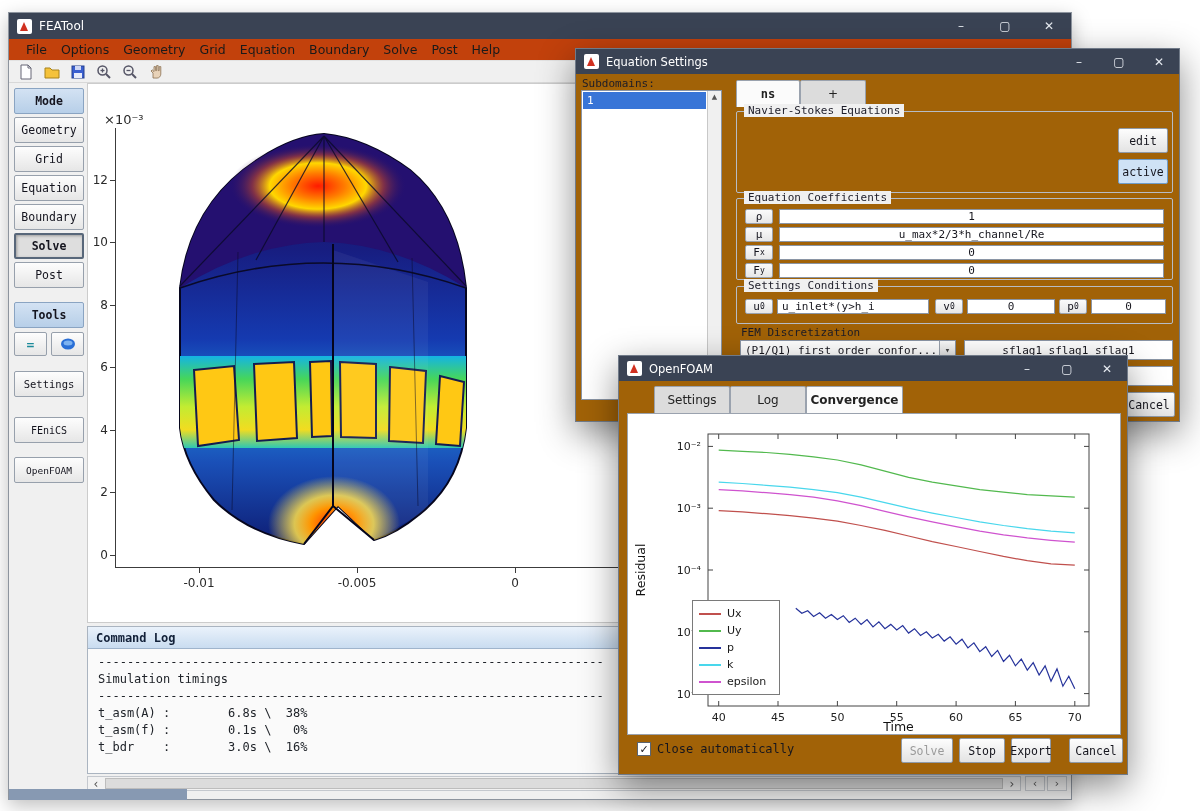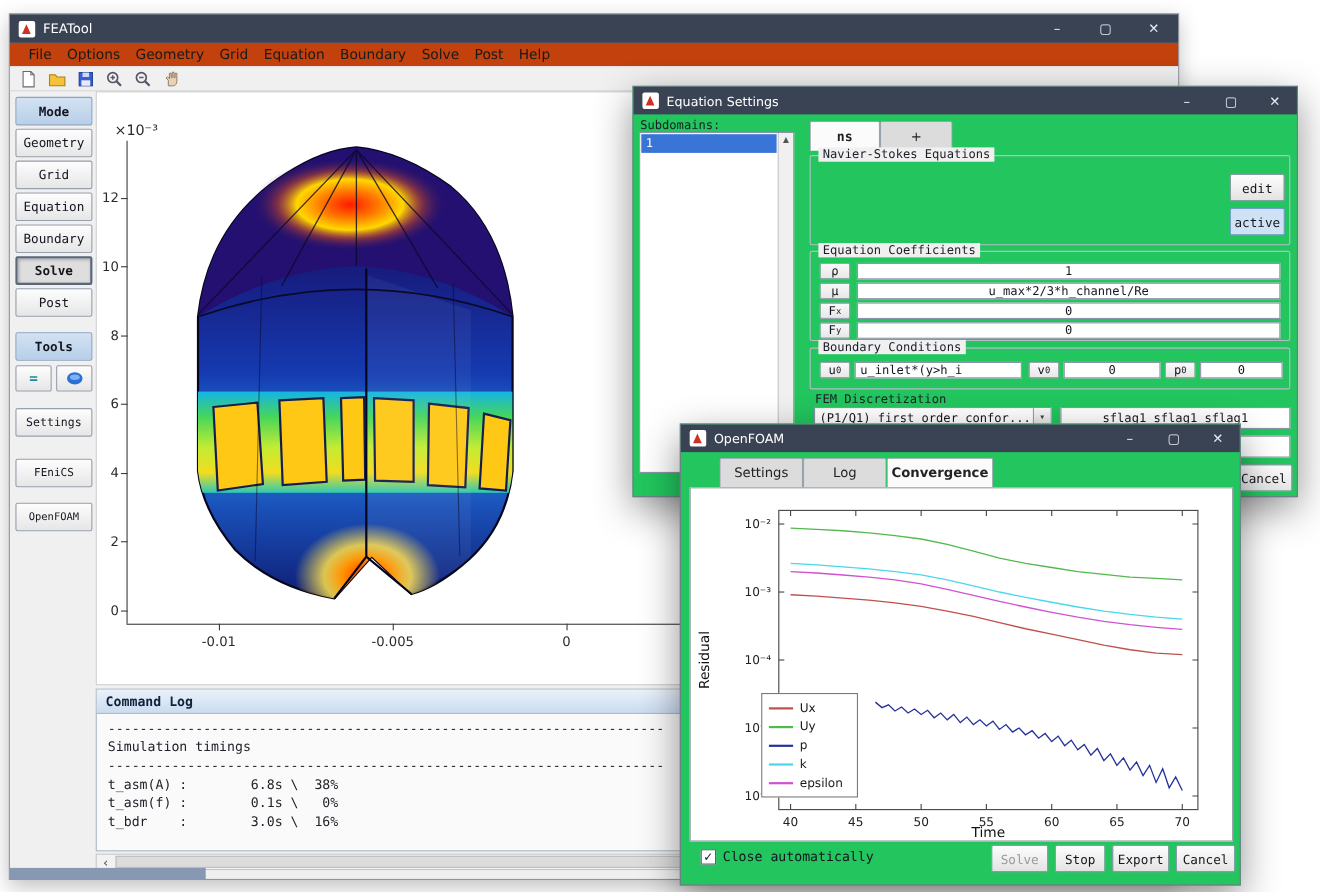--- a/index.html
+++ b/index.html
@@ -13,7 +13,7 @@
   .win-controls { margin-left:auto; display:flex; height:100%; }
   .win-btn { width:44px; height:100%; display:flex; align-items:center; justify-content:center; font-size:12px; color:#e8ecf2; cursor:default; }
 
-  .dialog { position:absolute; background:#22c55e; border:1px solid #707a88; box-shadow:0 12px 34px rgba(0,0,0,.45);margin-top:30px; }
+  .dialog { position:absolute; background:#a16207; border:1px solid #707a88; box-shadow:0 12px 34px rgba(0,0,0,.45); }
   .dialog .titlebar { height:25px; font-size:11.5px; }
   .dialog .win-btn { width:40px; }
 

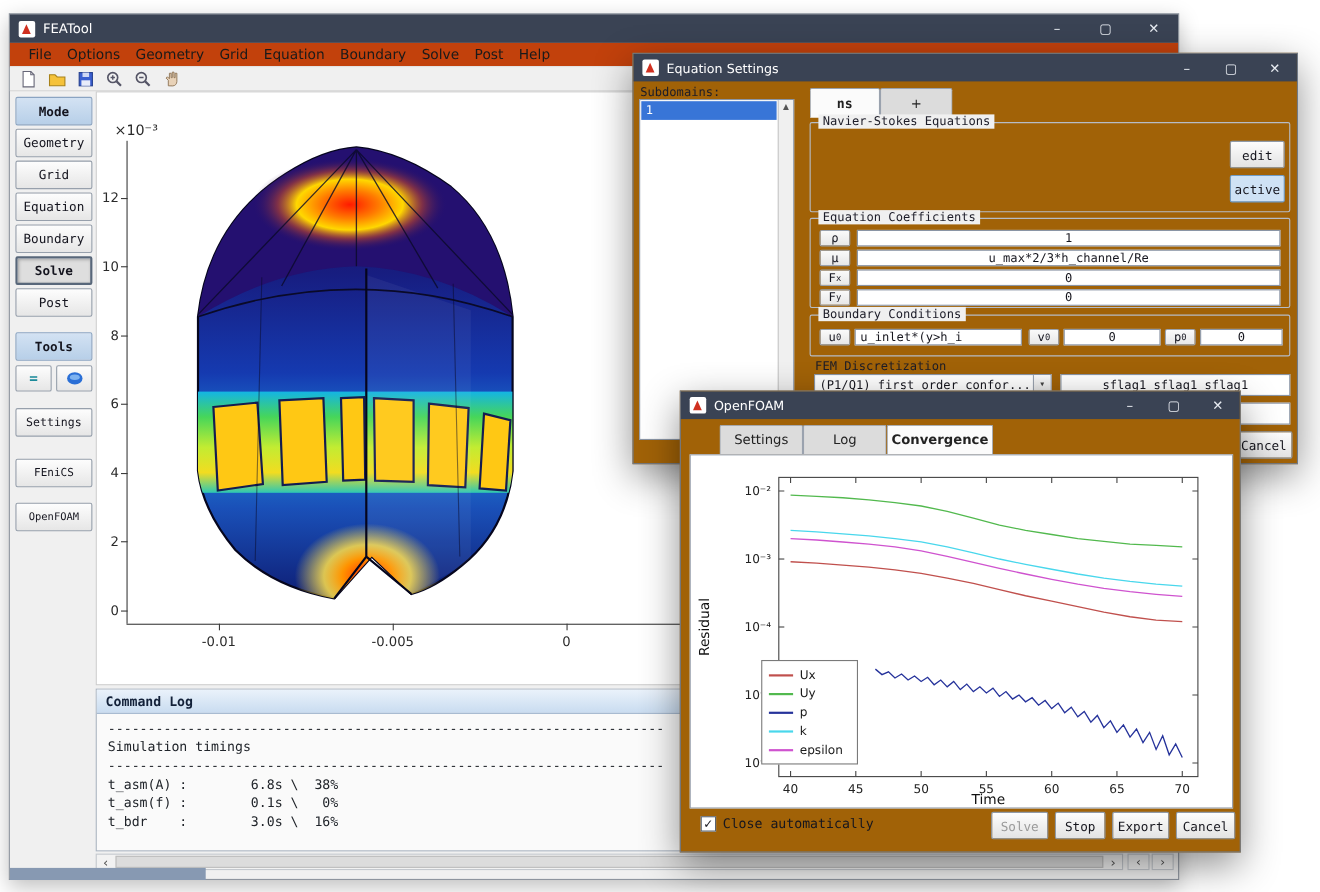--- a/index.html
+++ b/index.html
@@ -350,7 +350,7 @@
     </div>
 
     <div class="grp" style="left:160px; top:212px; width:437px; height:38px;">
-      <span class="grp-label">Boundary Conditions</span>
+      <span class="grp-label">Settings Conditions</span>
       <div class="chip" style="left:8px; top:12px; width:28px; height:15px;">
           <span>u</span>
           <sub>0</sub>

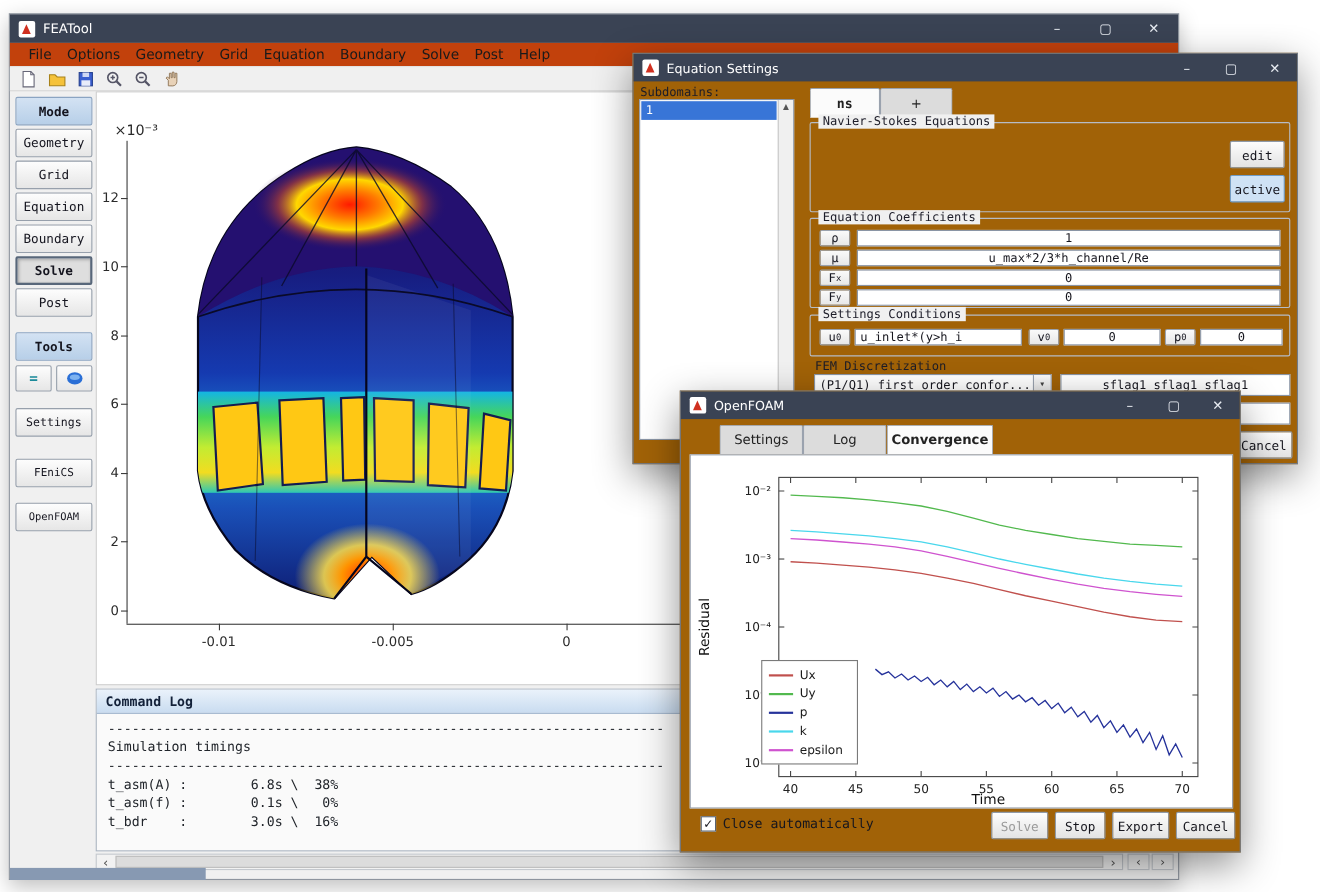--- a/index.html
+++ b/index.html
@@ -473,7 +473,7 @@
     <div id="of-buttons">
       <div class="btn3d disabled" style="left:282px; top:357px; width:52px; height:25px;">Solve</div>
       <div class="btn3d" style="left:340px; top:357px; width:46px; height:25px;">Stop</div>
-      <div class="btn3d" style="left:392px; top:357px; width:52px; height:25px;">Export</div>
+      <div class="btn3d" style="left:392px; top:357px; width:40px; height:25px;">Export</div>
       <div class="btn3d" style="left:450px; top:357px; width:54px; height:25px;">Cancel</div>
     </div>
   </div>

